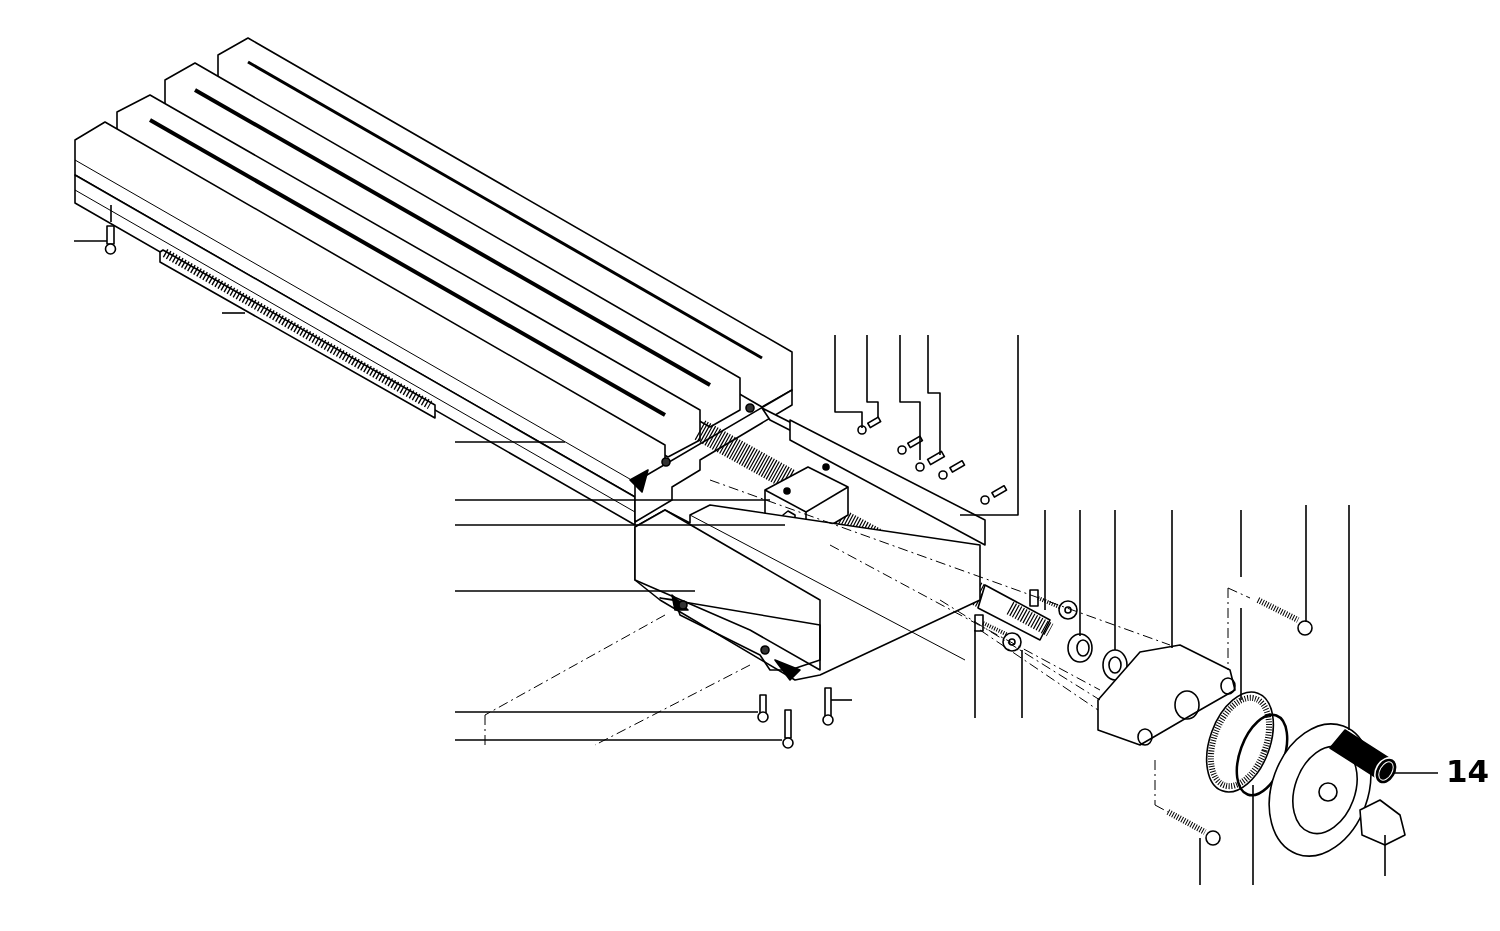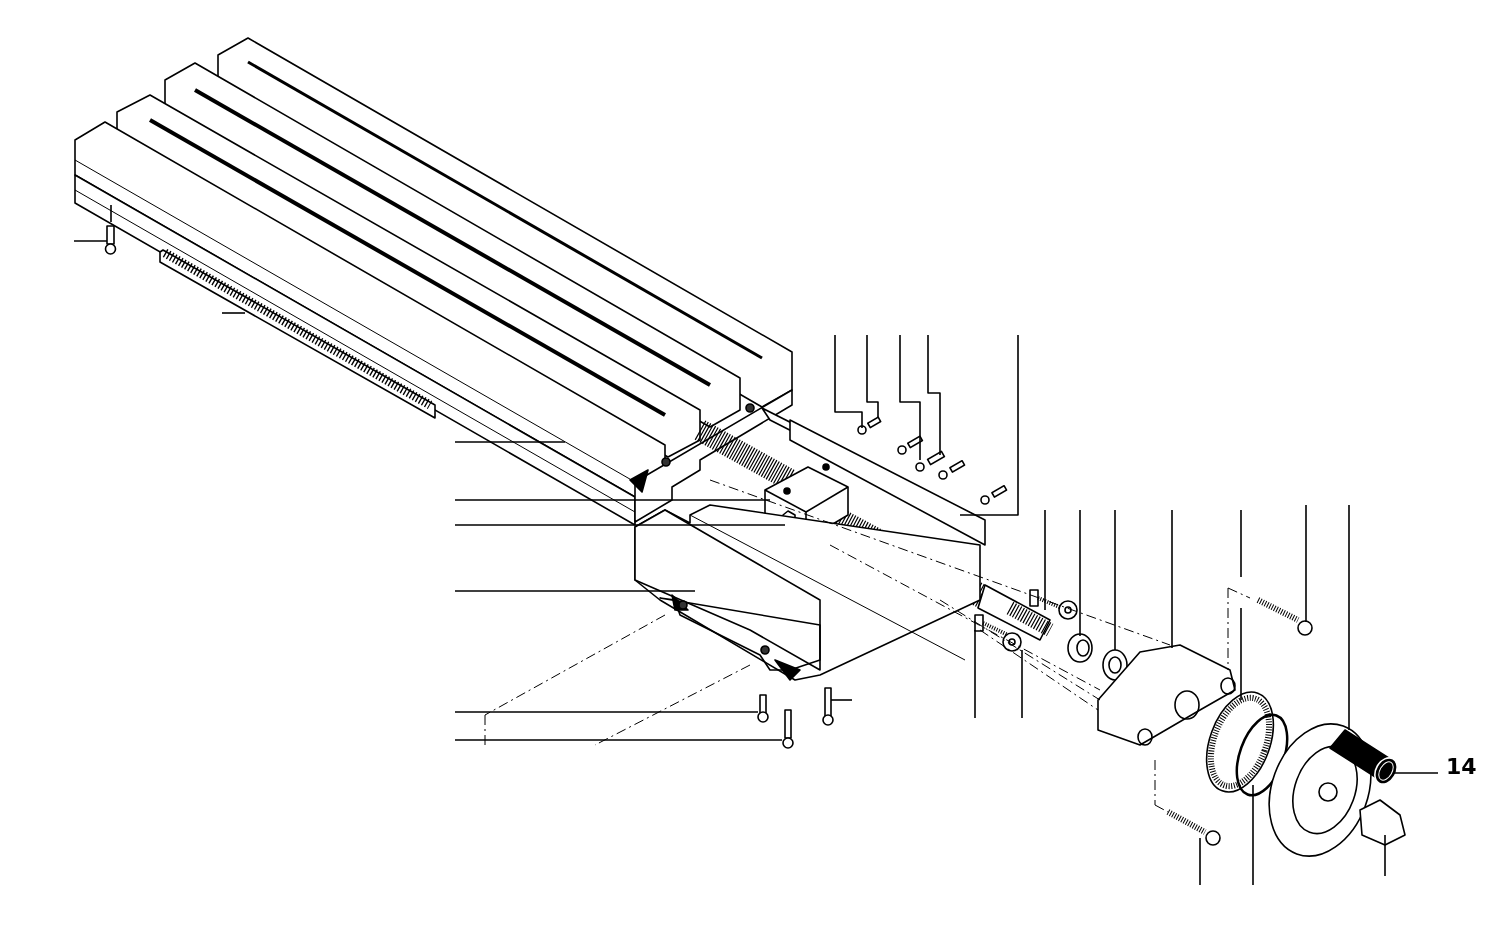--- a/index.html
+++ b/index.html
@@ -5,7 +5,7 @@
   html,body{margin:0;padding:0;background:#fff;}
   #canvas{position:relative;width:1500px;height:931px;background:#fff;overflow:hidden;}
   svg{position:absolute;left:0;top:0;}
-  .callout-label{position:absolute;font-family:"DejaVu Sans",sans-serif;font-weight:bold;font-size:22px;color:#000;line-height:1;}
+  .callout-label{position:absolute;font-family:"DejaVu Sans",sans-serif;font-weight:bold;font-size:31px;color:#000;line-height:1;}
 </style>
 </head>
 <body>

